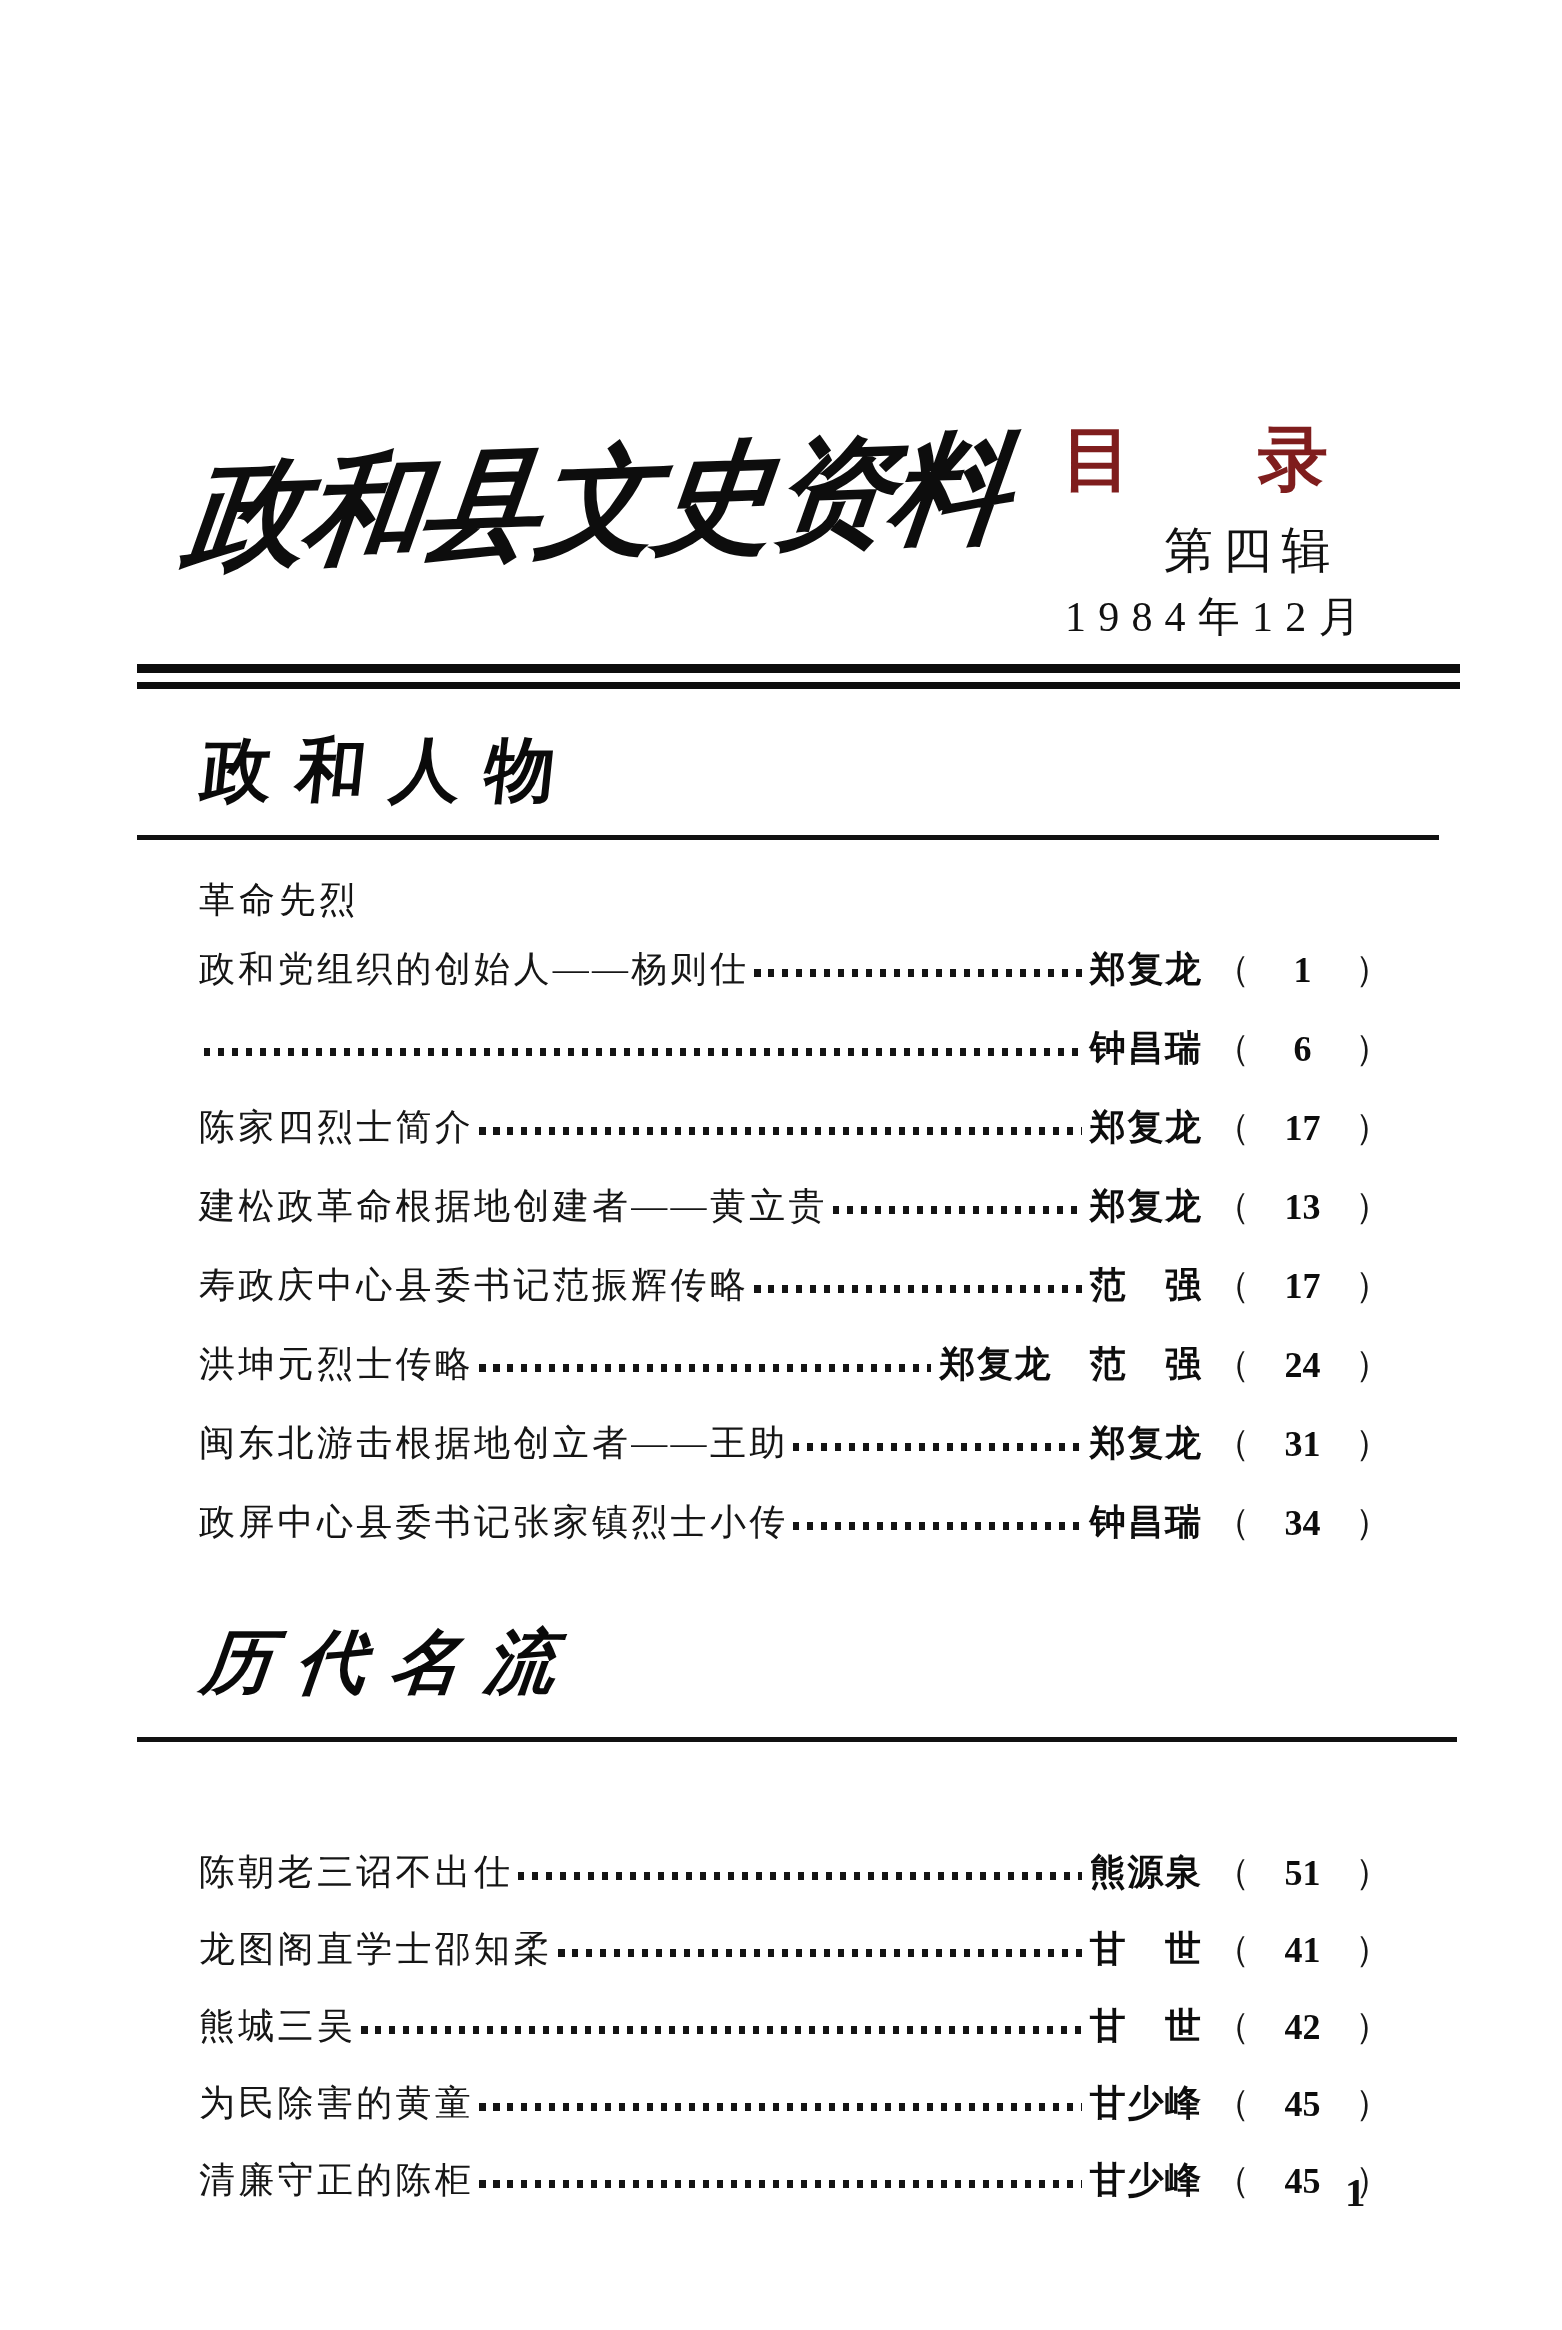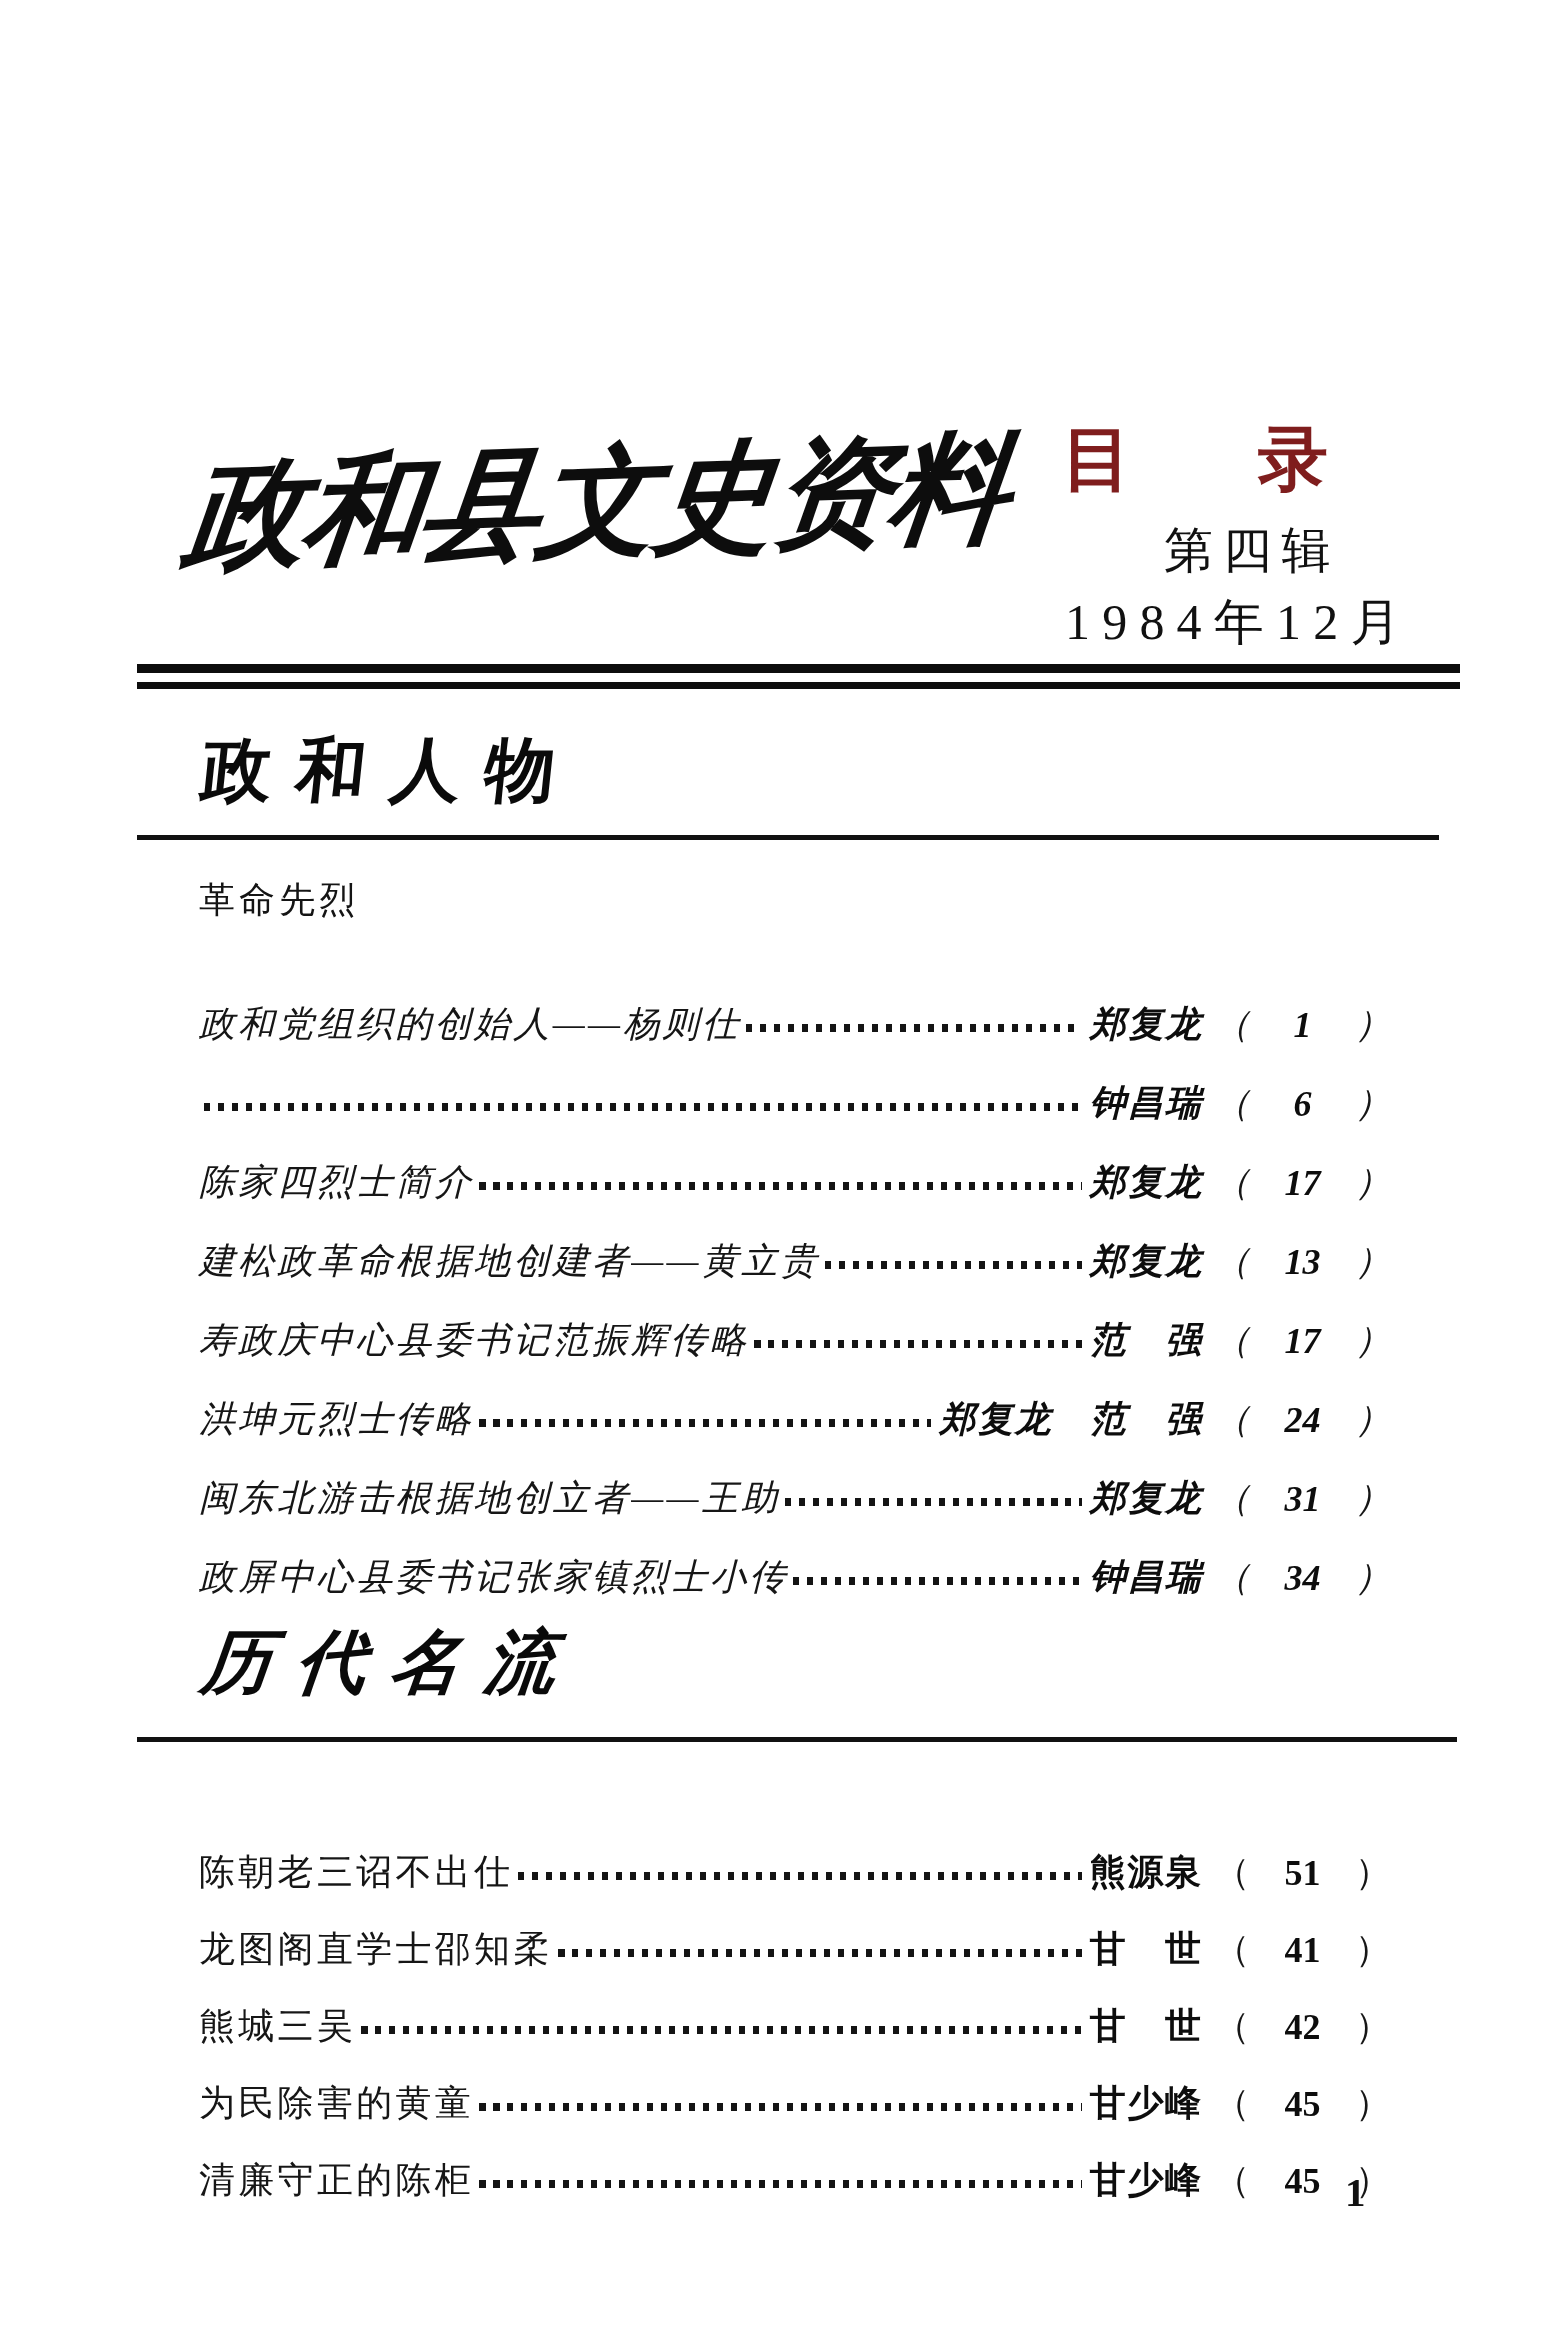--- a/index.html
+++ b/index.html
@@ -31,7 +31,7 @@
   }
   .date {
     position: absolute; left: 1065px; top: 589px;
-    font-size: 50px; letter-spacing: 12.2px; white-space: pre; color: #111;
+    font-size: 42px; letter-spacing: 12.2px; white-space: pre; color: #111;
   }
   .double-rule {
     position: absolute; left: 137px; top: 664px; width: 1323px; height: 9px;

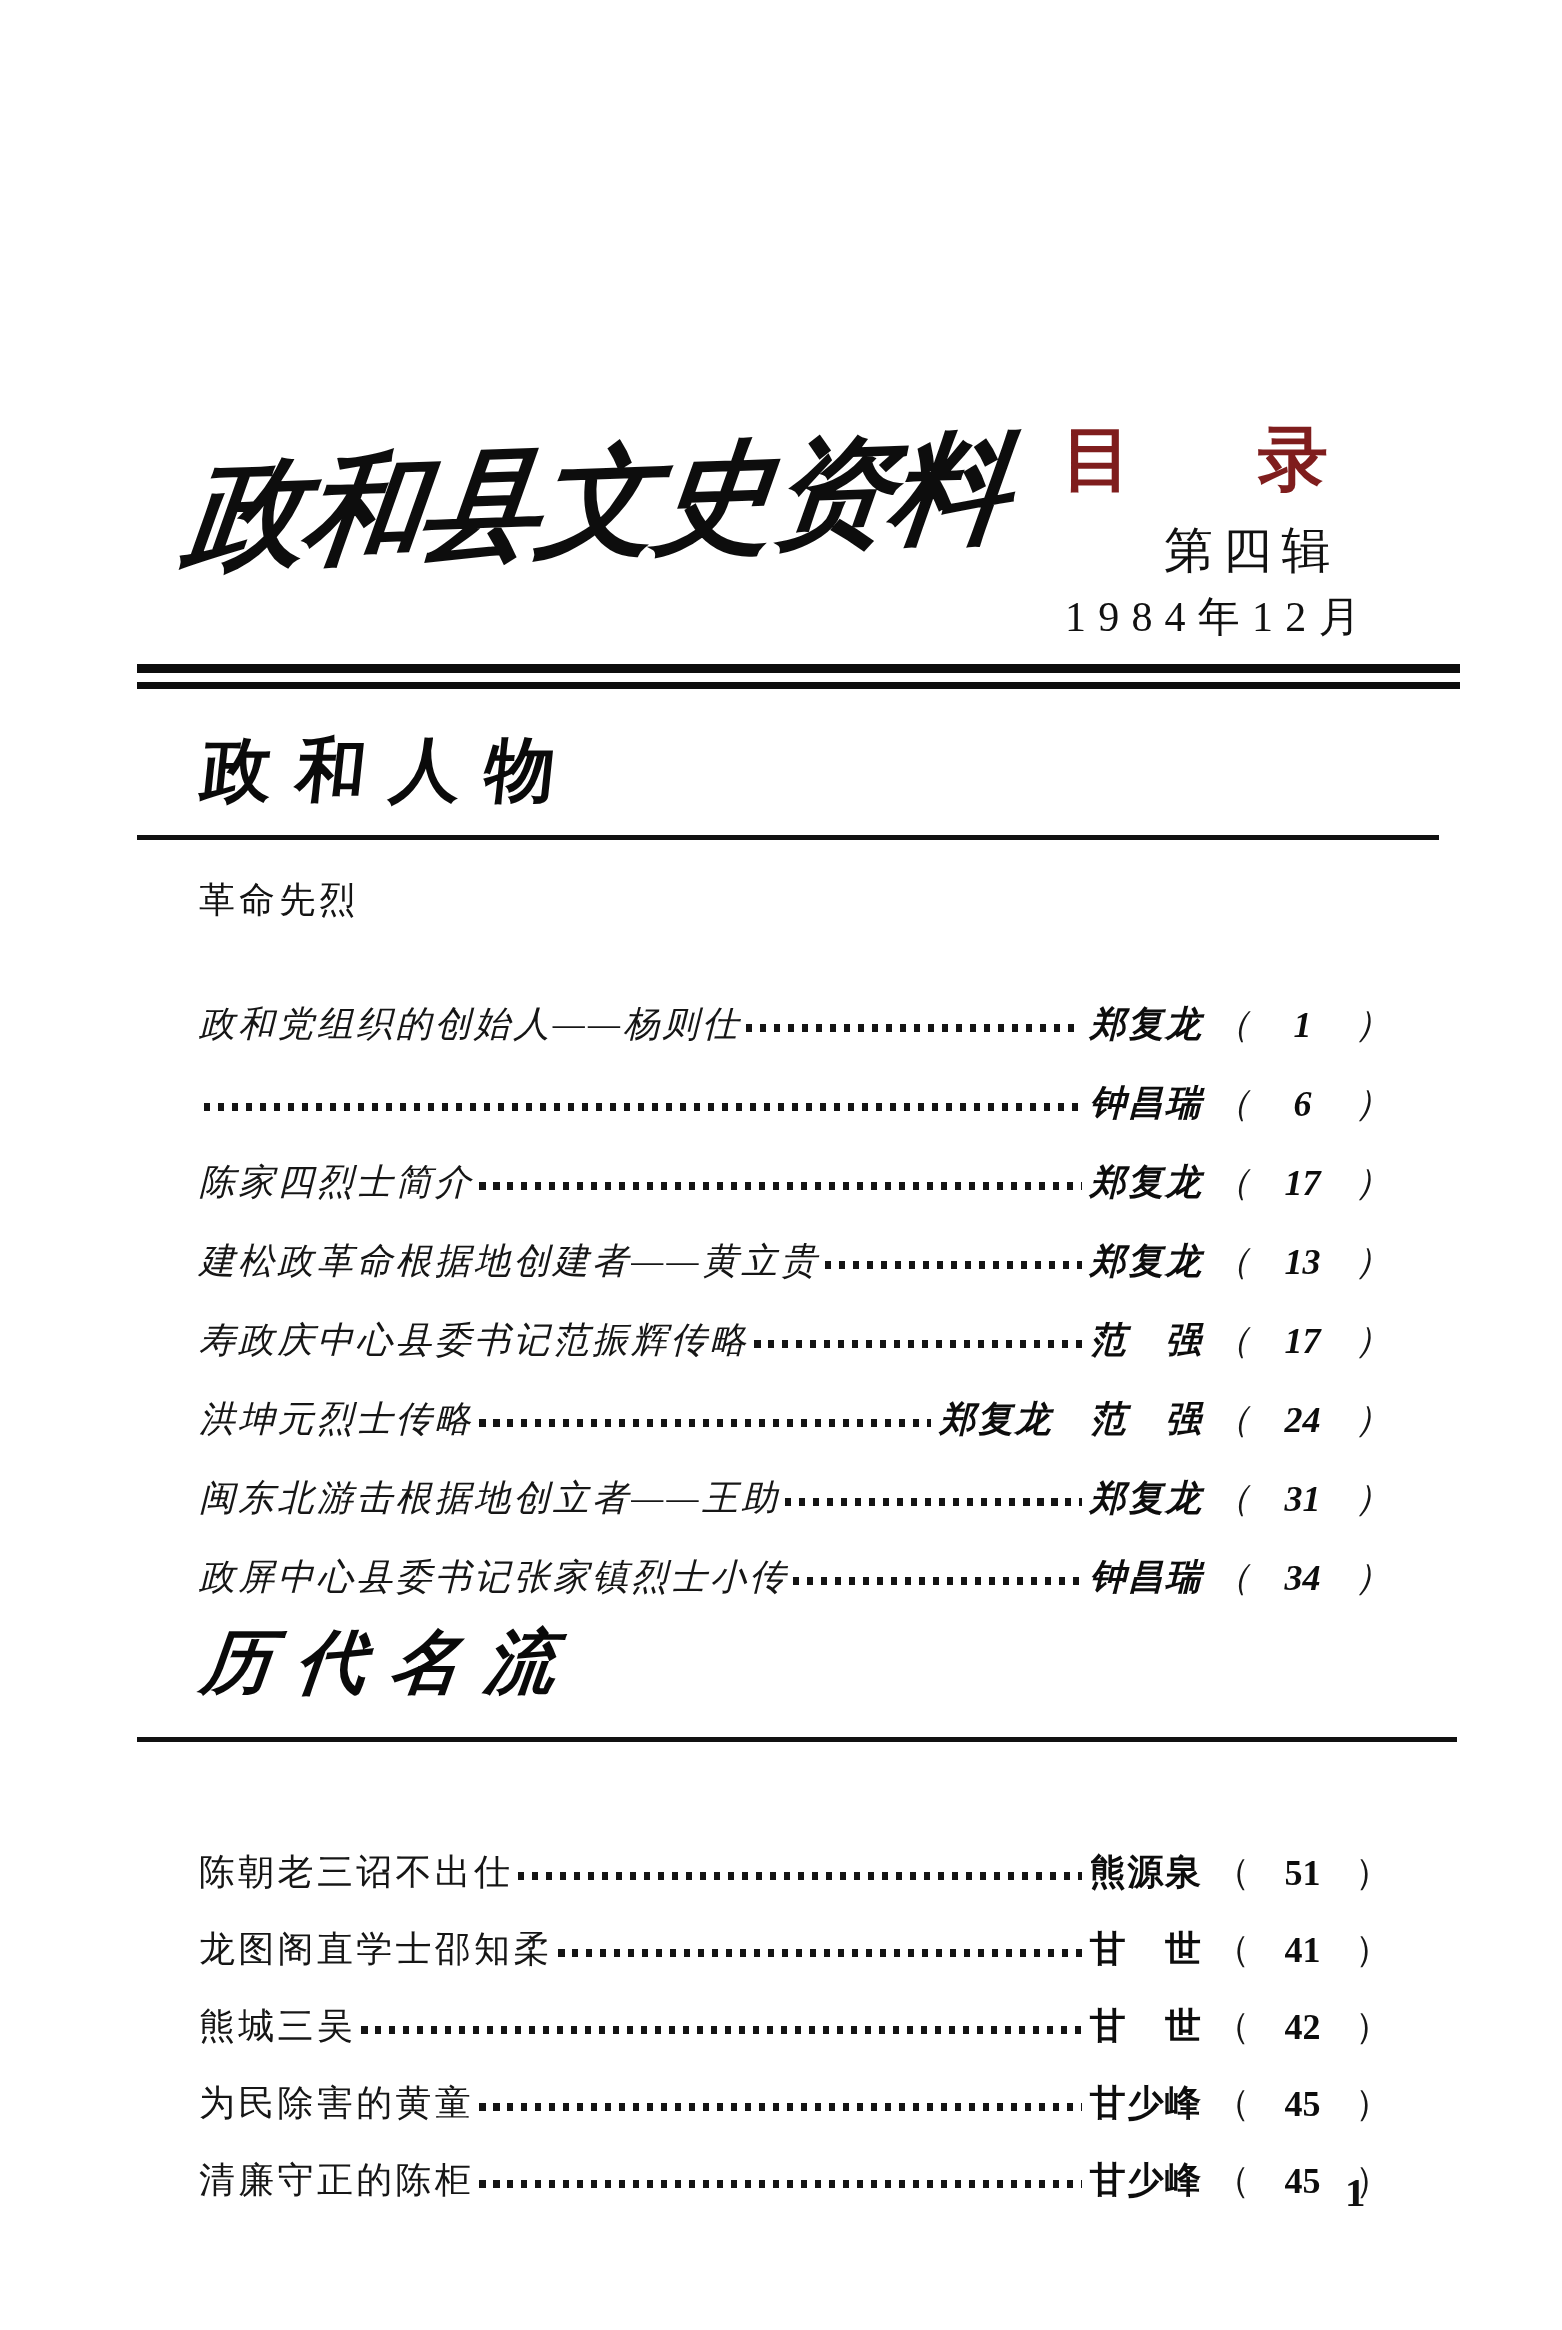--- a/index.html
+++ b/index.html
@@ -59,7 +59,7 @@
 
   
   .toc-list { position: absolute; left: 199px; width: 1192px; }
-  .toc-list.l1 { top: 985px; font-style: italic; }
+  .toc-list.l1 { top: 930px; }
   .toc-list.l2 { top: 1834px; }
   .row { display: flex; align-items: center; font-size: 36px; }
   .l1 .row { height: 79px; }

